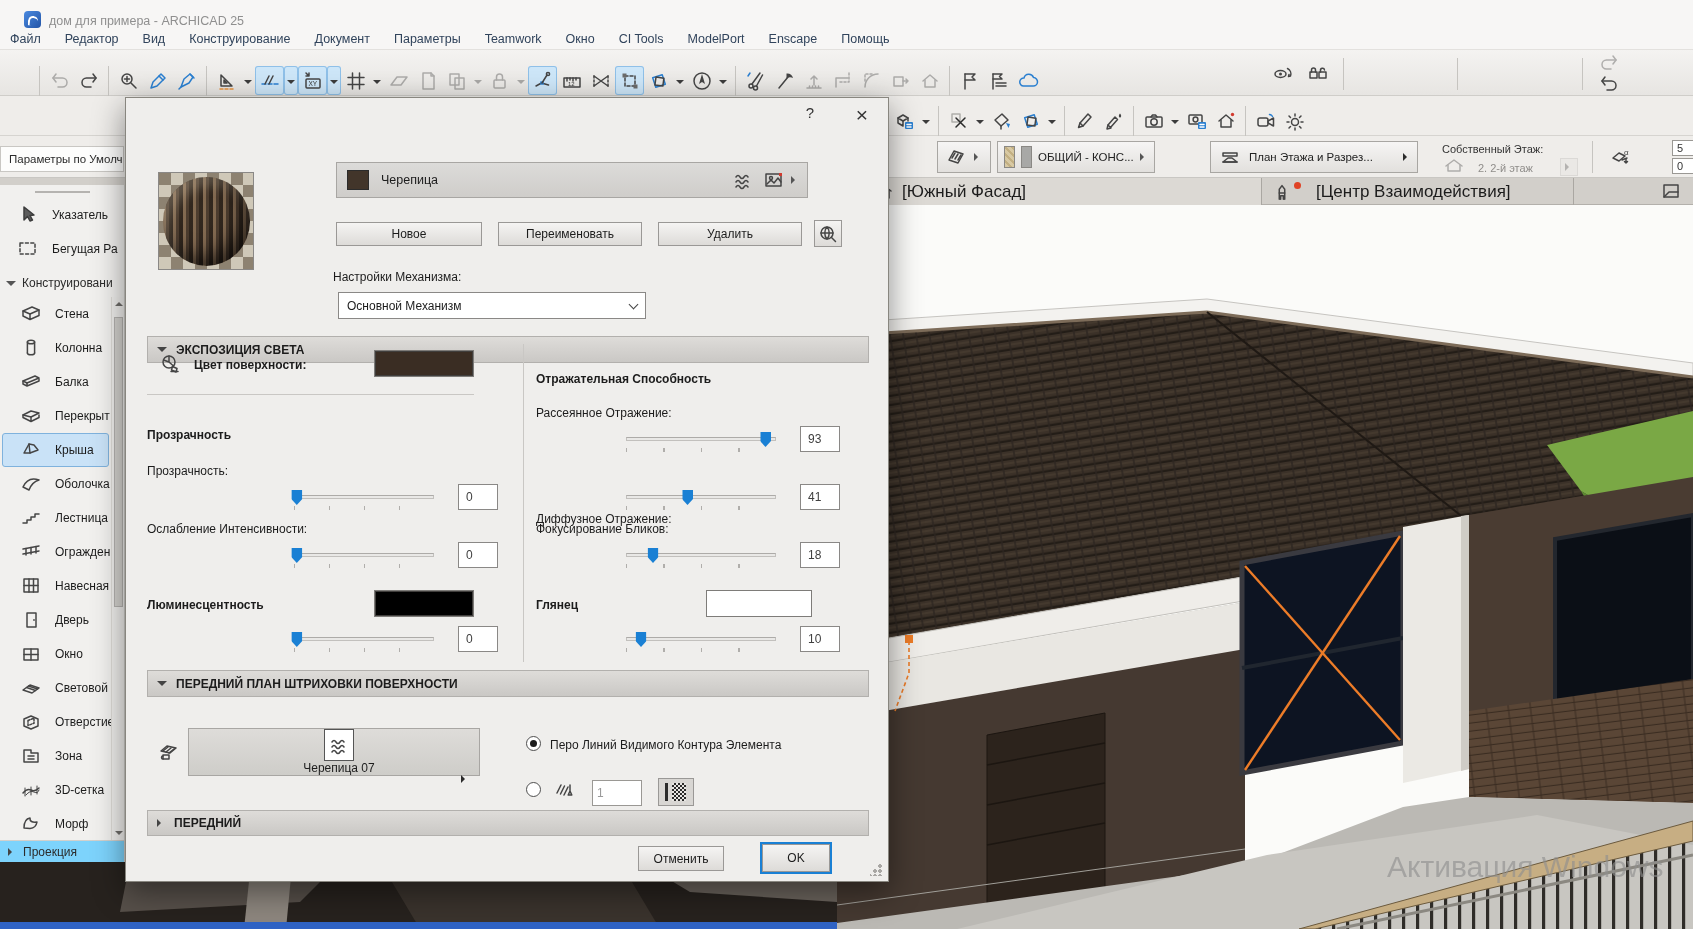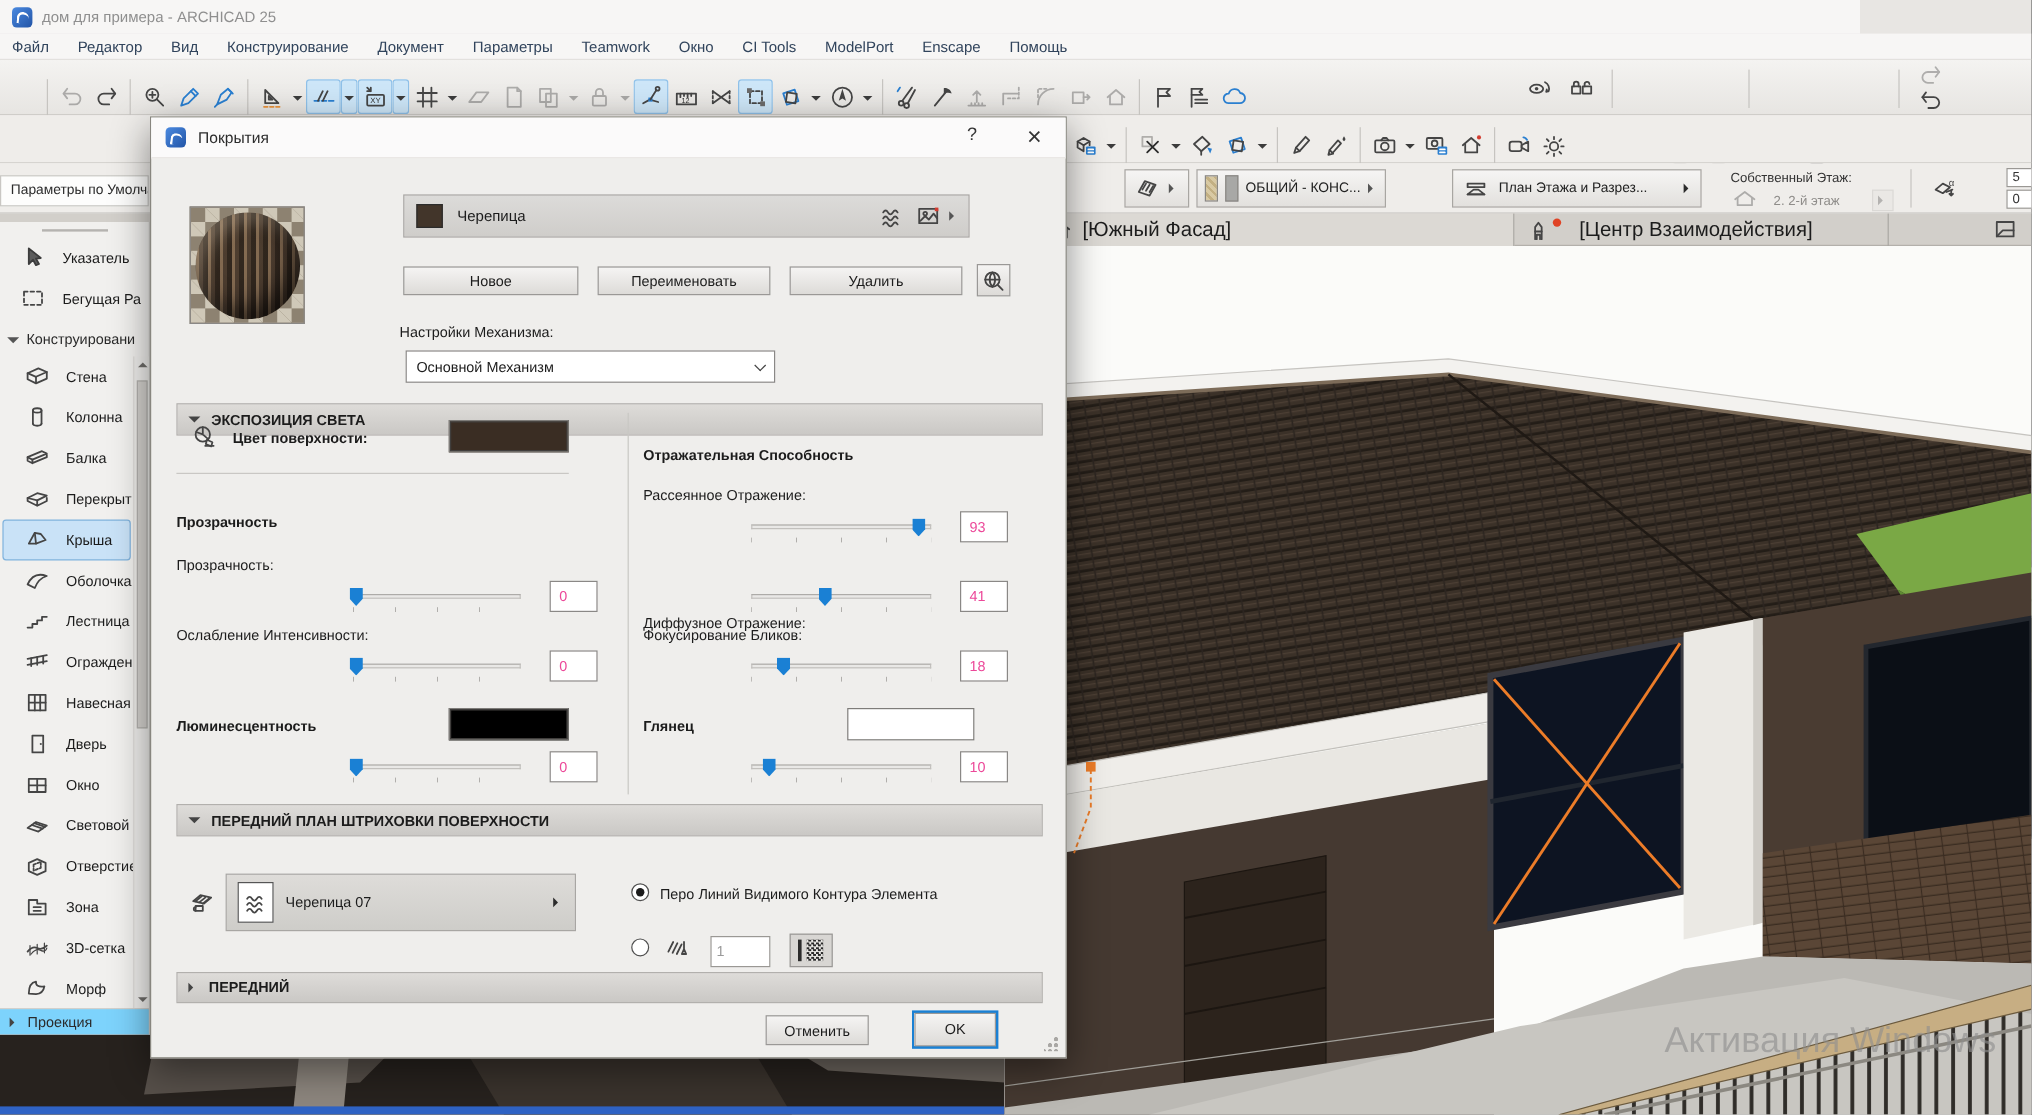--- a/index.html
+++ b/index.html
@@ -8,7 +8,7 @@
   .abs{position:absolute;}
 
   
-  .titlebar{left:0;top:0;width:1550px;height:28px;background:#f7f6f5;display:flex;align-items:center;gap:8px;padding-left:10px;}
+  .titlebar{left:0;top:0;width:1693px;height:28px;background:#f7f6f5;display:flex;align-items:flex-end;gap:8px;padding-left:24px;}
   .titlebar .title{font-size:12.5px;color:#8f8f8f;}
   .aclogo{width:17px;height:17px;border-radius:4px;background:linear-gradient(135deg,#4b8ae0,#2254a6);position:relative;flex:0 0 auto;}
   .aclogo::after{content:'';position:absolute;left:3.5px;top:4.5px;width:8px;height:8px;border:2.4px solid #fff;border-bottom:none;border-right:none;border-radius:8px 8px 0 0;transform:rotate(6deg);}

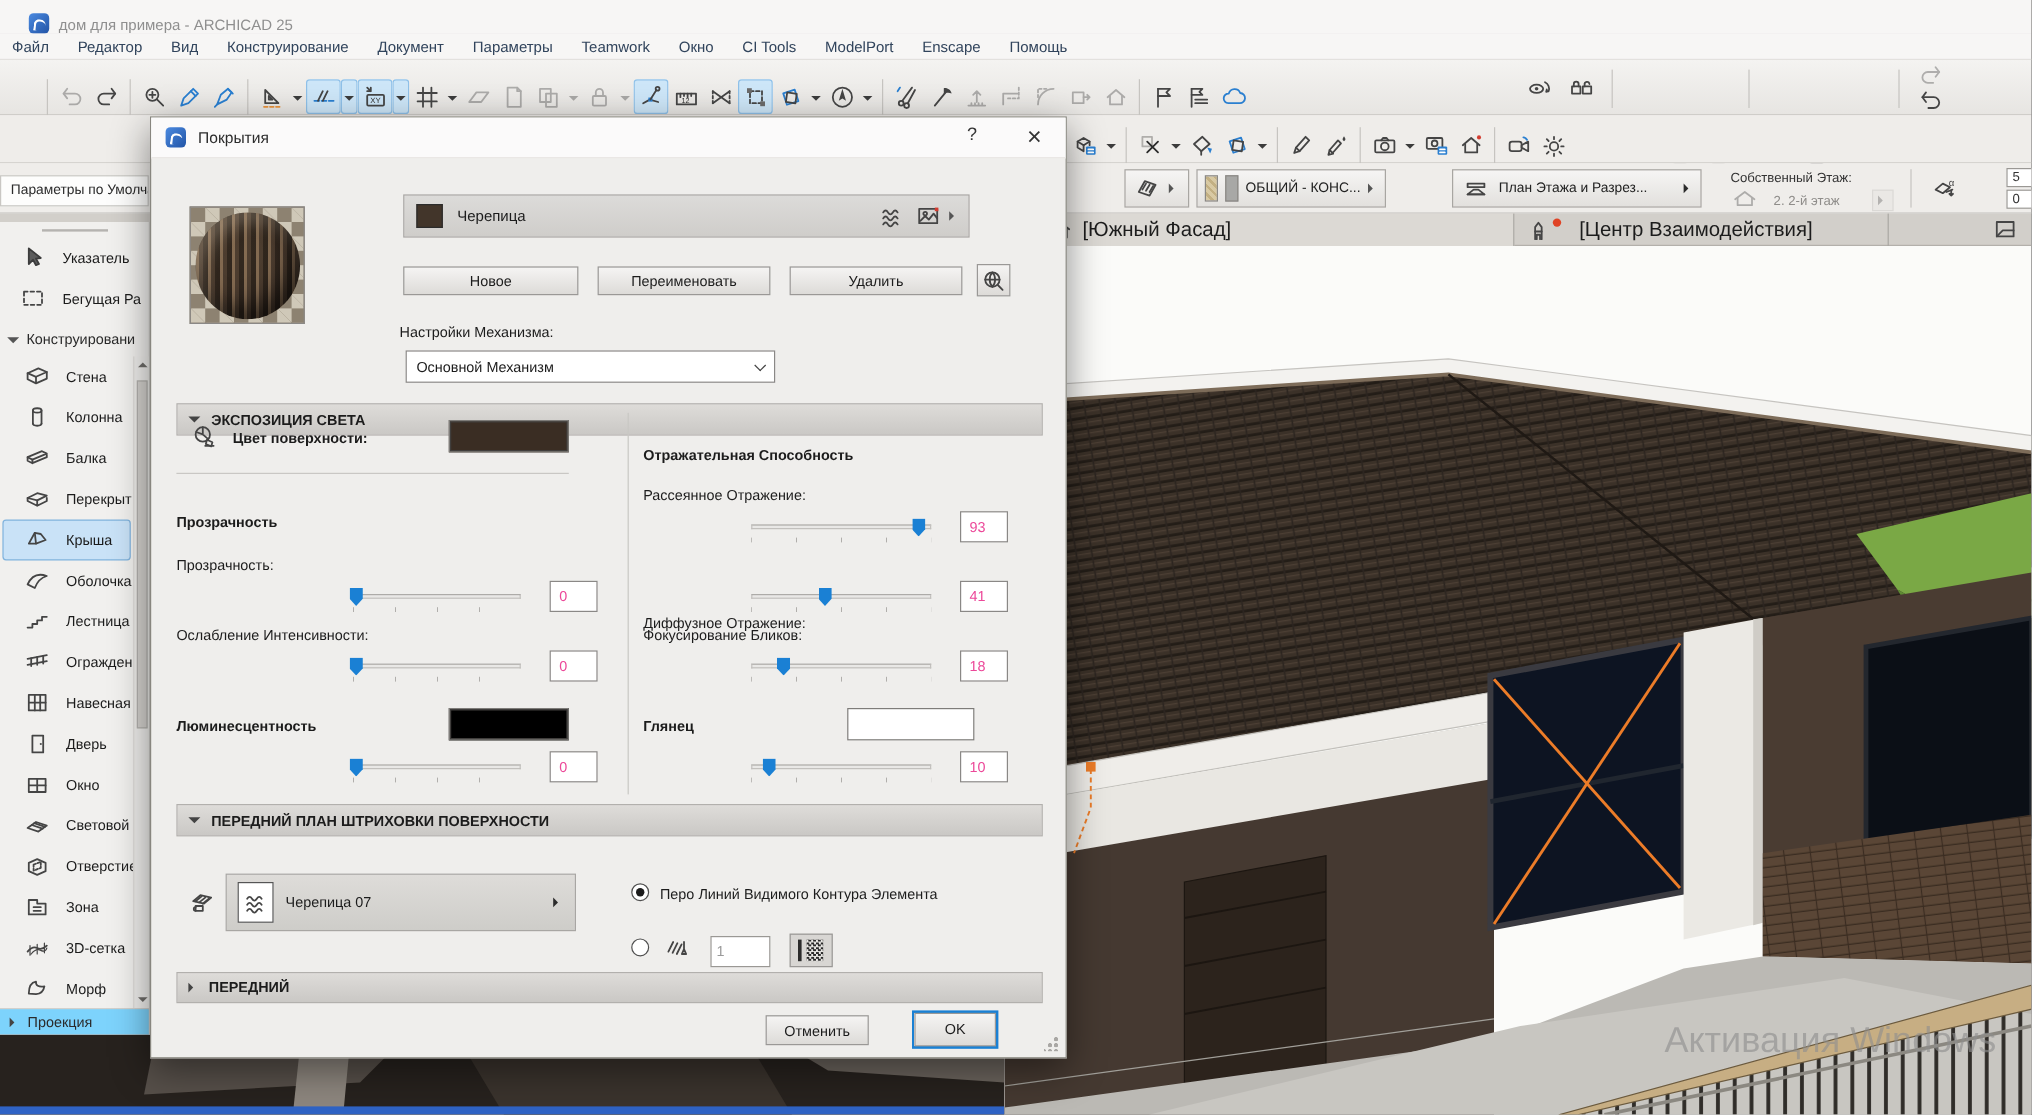--- a/index.html
+++ b/index.html
@@ -991,10 +991,6 @@
   </div>
 
   <div class="abs dialog">
-    <div class="dtitle">
-      <span class="aclogo" style="margin-left:12px;"></span>
-      <span class="dtext">Покрытия</span>
-    </div>
     <span class="abs dhelp">?</span>
     <span class="abs dclose">×</span>
 

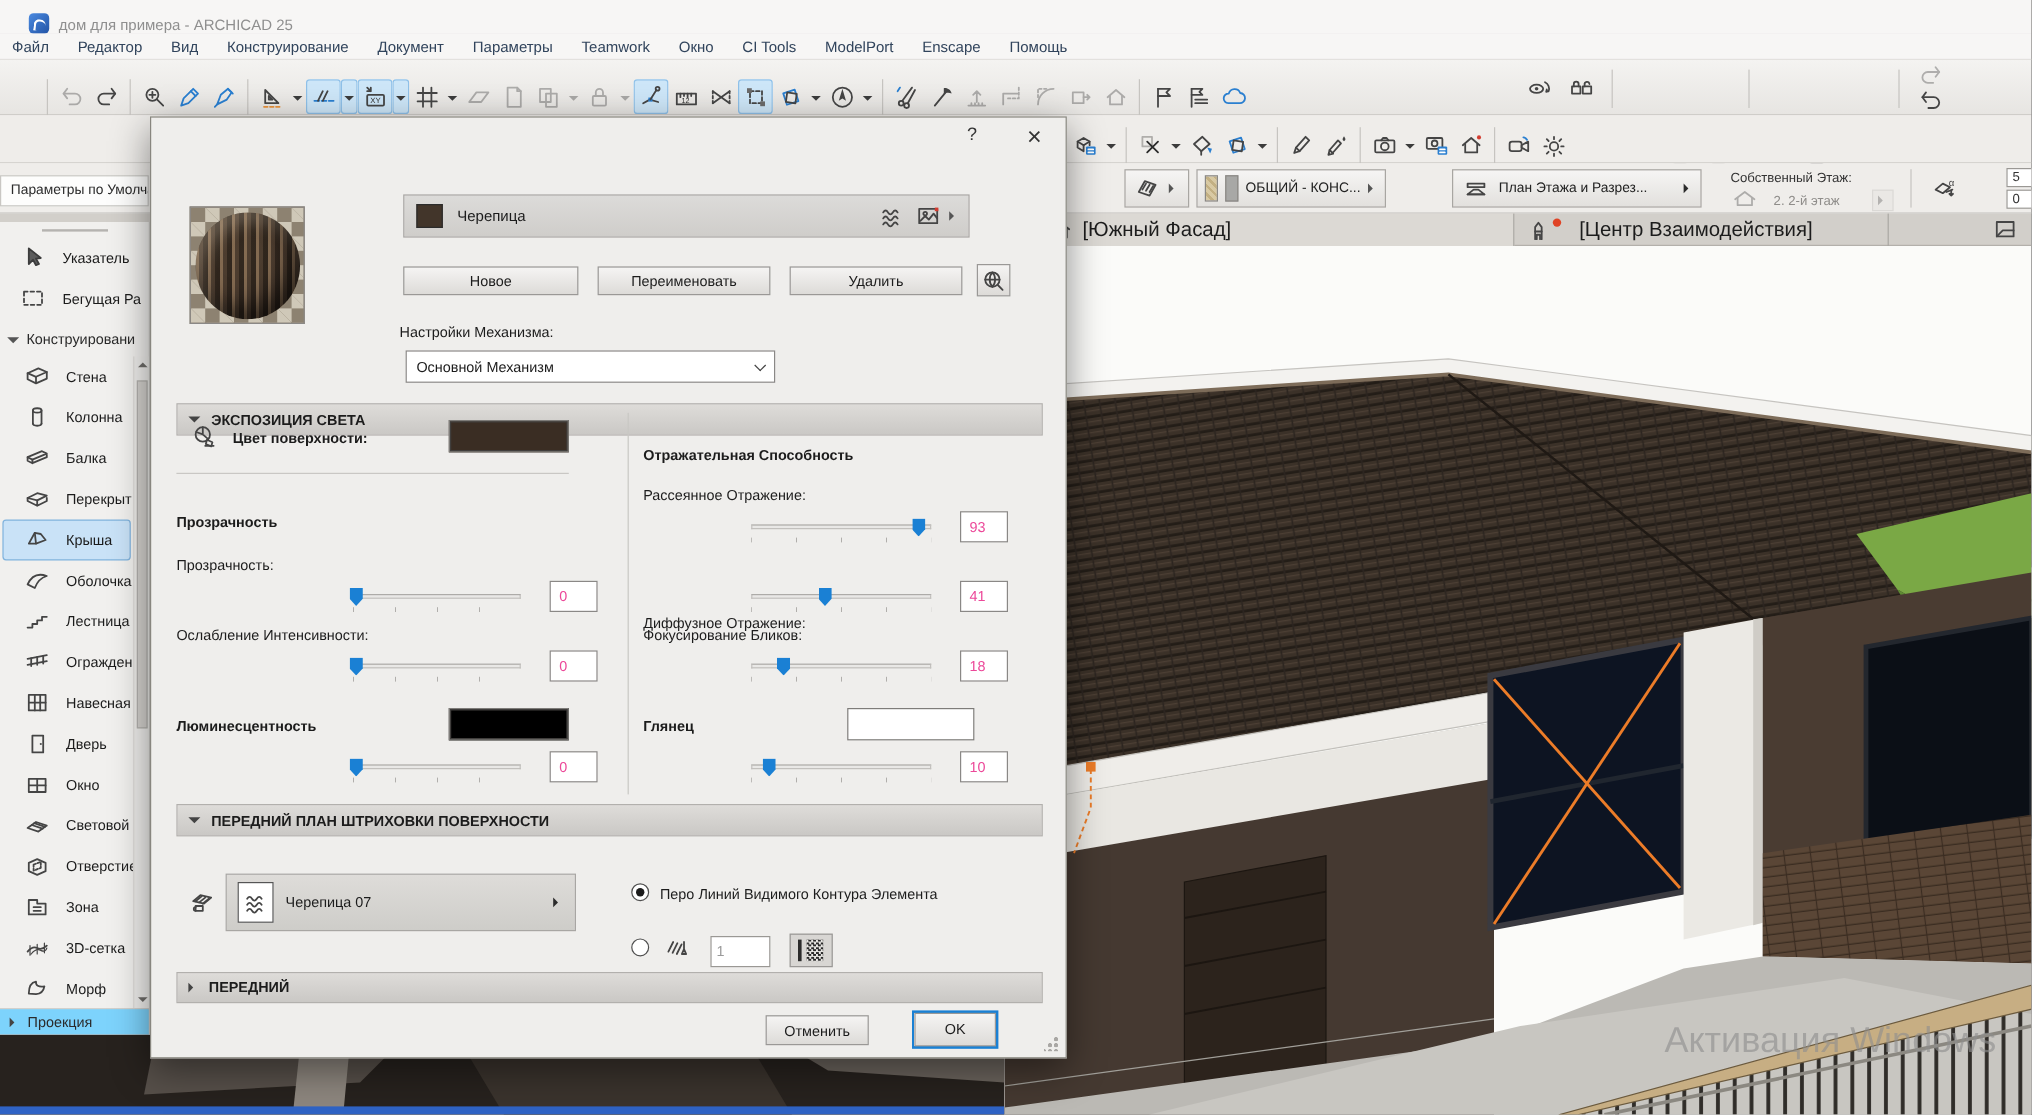--- a/index.html
+++ b/index.html
@@ -78,7 +78,7 @@
   .slider .track{position:absolute;left:0;right:0;top:5px;height:4px;background:#e9e8e6;border:1px solid #c2c0bd;border-top-color:#adaba8;}
   .slider .thumb{position:absolute;top:0;width:11px;height:15px;background:#1a80d4;transform:translateX(-50%);clip-path:polygon(0 0,100% 0,100% 60%,50% 100%,0 60%);}
   .slider .ticks{position:absolute;left:0;right:0;top:16px;height:4px;background-image:repeating-linear-gradient(to right,#b0aeab 0 1px,transparent 1px 25%);}
-  .valbox{position:absolute;width:40px;height:26px;background:#fff;border:1px solid #8a8886;display:flex;align-items:center;padding-left:7px;font-size:12px;color:#ec4899;}
+  .valbox{position:absolute;width:40px;height:26px;background:#fff;border:1px solid #8a8886;display:flex;align-items:center;padding-left:7px;font-size:12px;color:#404040;}
   .vdiv{position:absolute;background:#c9c7c4;}
   .radio{position:absolute;width:15px;height:15px;border-radius:50%;border:1px solid #4f4f4f;background:#fff;}
   .radio.sel::after{content:'';position:absolute;left:3px;top:3px;width:7px;height:7px;border-radius:50%;background:#1c1c1c;}

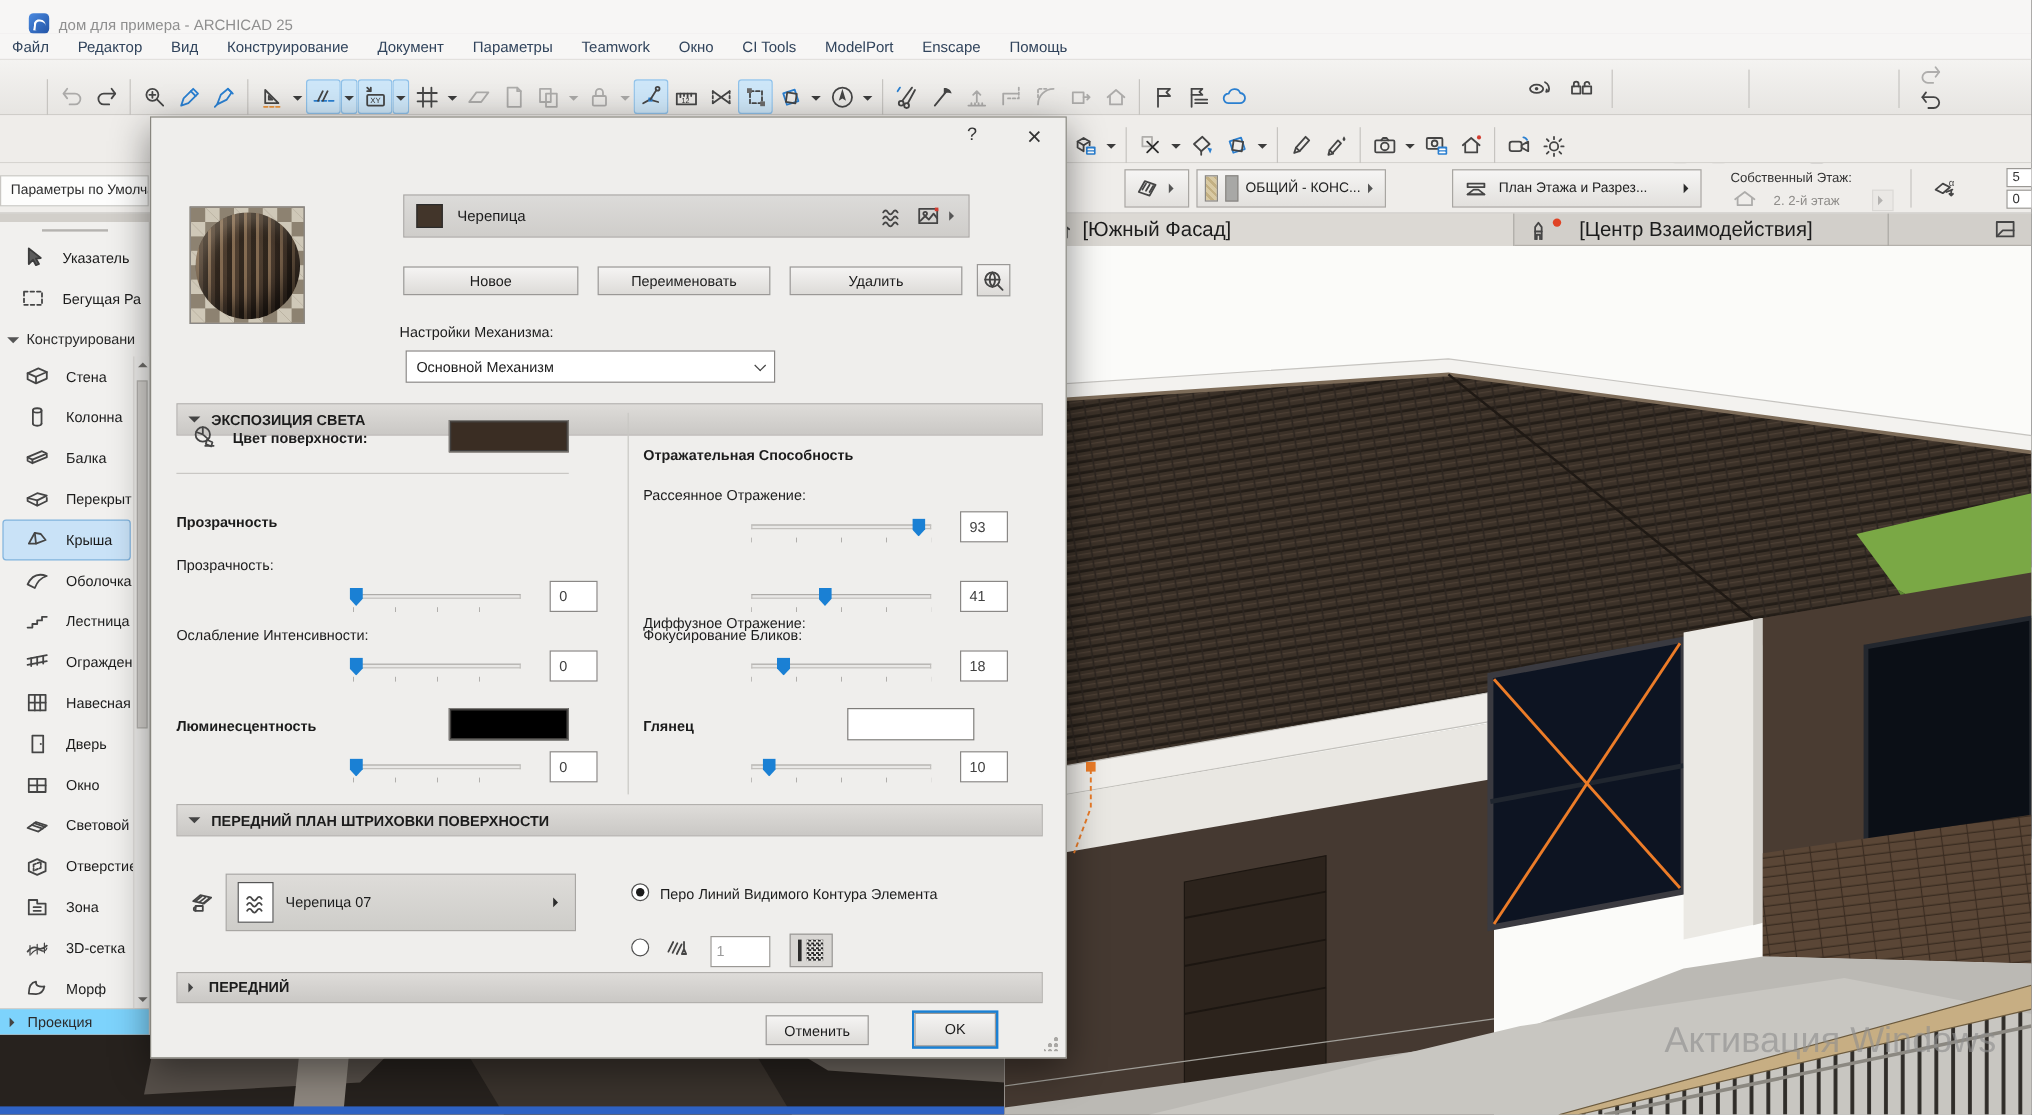--- a/index.html
+++ b/index.html
@@ -82,7 +82,7 @@
   .vdiv{position:absolute;background:#c9c7c4;}
   .radio{position:absolute;width:15px;height:15px;border-radius:50%;border:1px solid #4f4f4f;background:#fff;}
   .radio.sel::after{content:'';position:absolute;left:3px;top:3px;width:7px;height:7px;border-radius:50%;background:#1c1c1c;}
-  .fillcombo{position:absolute;left:62px;top:630px;width:292px;height:48px;background:linear-gradient(#dedcd9,#cecdc9);border:1px solid #a8a6a3;display:flex;align-items:center;}
+  .fillcombo{position:absolute;left:62px;top:630px;width:292px;height:48px;background:linear-gradient(#dedcd9,#cecdc9);border:1px solid #a8a6a3;display:flex;align-items:center;flex-direction:column;}
   .fillthumb{width:30px;height:34px;background:#fff;border:1px solid #555;margin-left:9px;display:flex;align-items:center;justify-content:center;}
   .penprev{position:absolute;width:36px;height:28px;background:#d8d6d3;border:1px solid #9a9896;display:flex;align-items:center;gap:4px;padding-left:6px;}
   .penprev .bar{width:3px;height:18px;background:#2b2b2b;}

